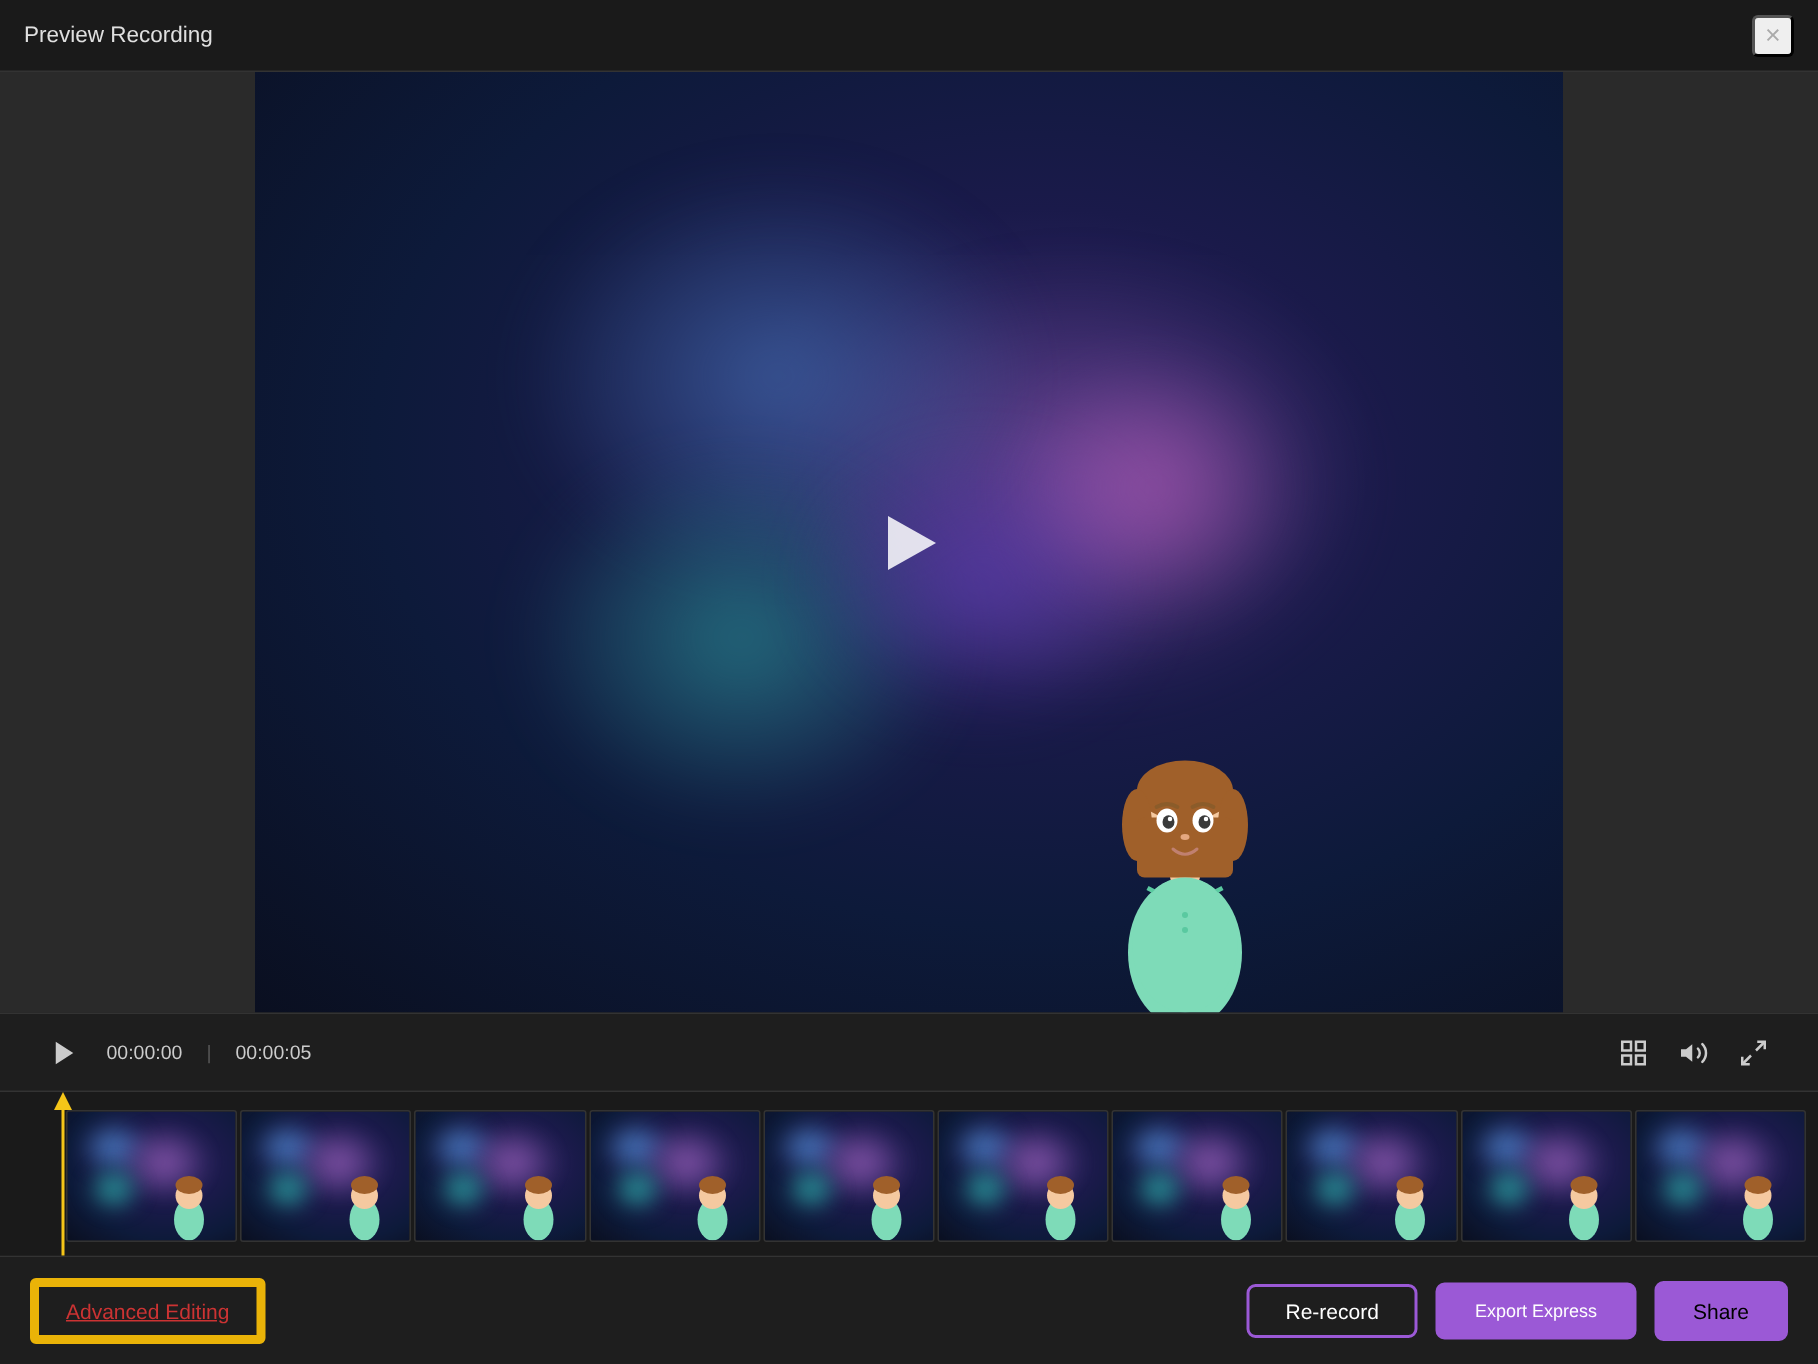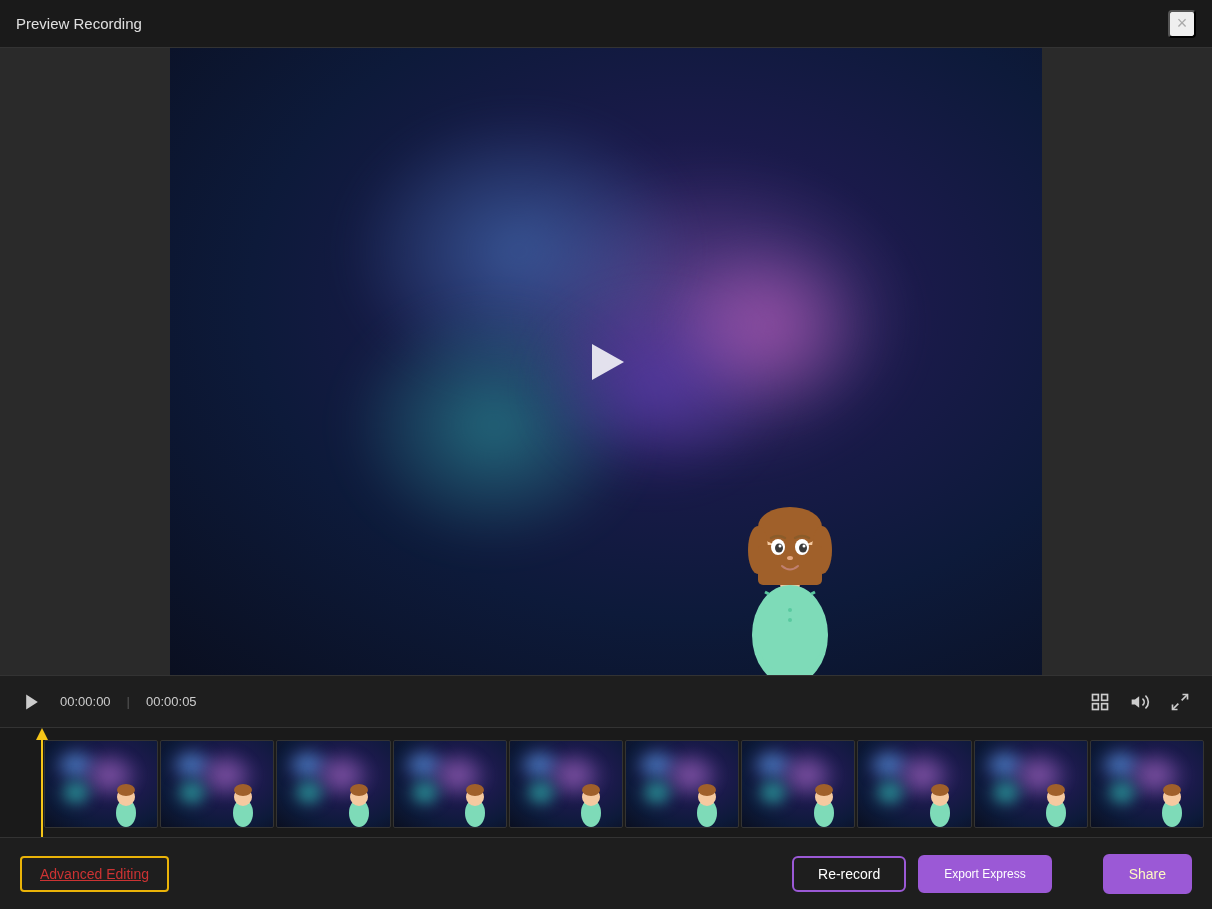--- a/index.html
+++ b/index.html
@@ -162,7 +162,7 @@
       background: #1e1e1e;
       display: flex;
       align-items: center;
-      padding: 0 16px;
+      padding: 0 27px;
       gap: 12px;
       flex-shrink: 0;
       border-top: 1px solid #333;

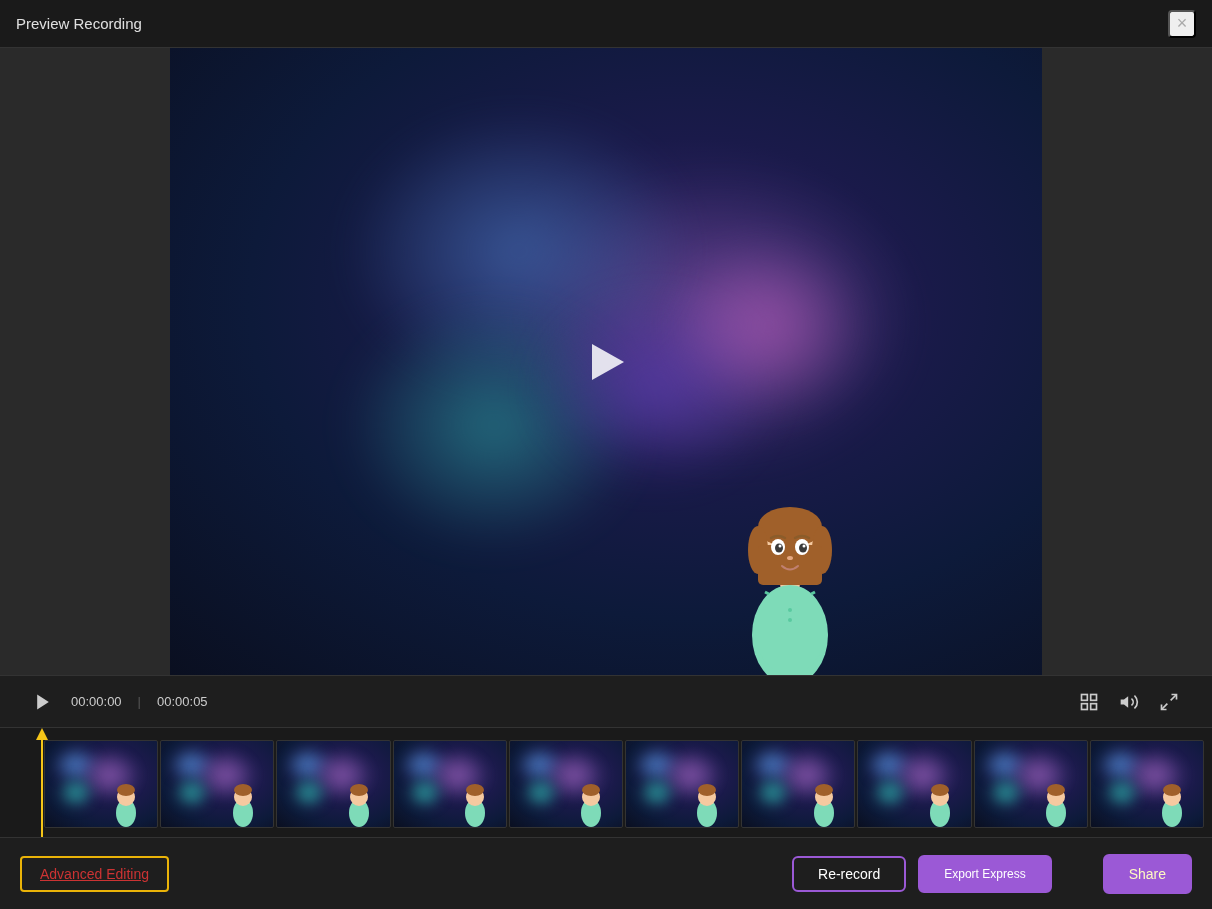--- a/index.html
+++ b/index.html
@@ -291,7 +291,7 @@
 
     .advanced-editing-btn {
       background: transparent;
-      border: 2px solid #eab308;
+      border: 6px solid #eab308;
       color: #cc3333;
       padding: 8px 18px;
       font-size: 14px;

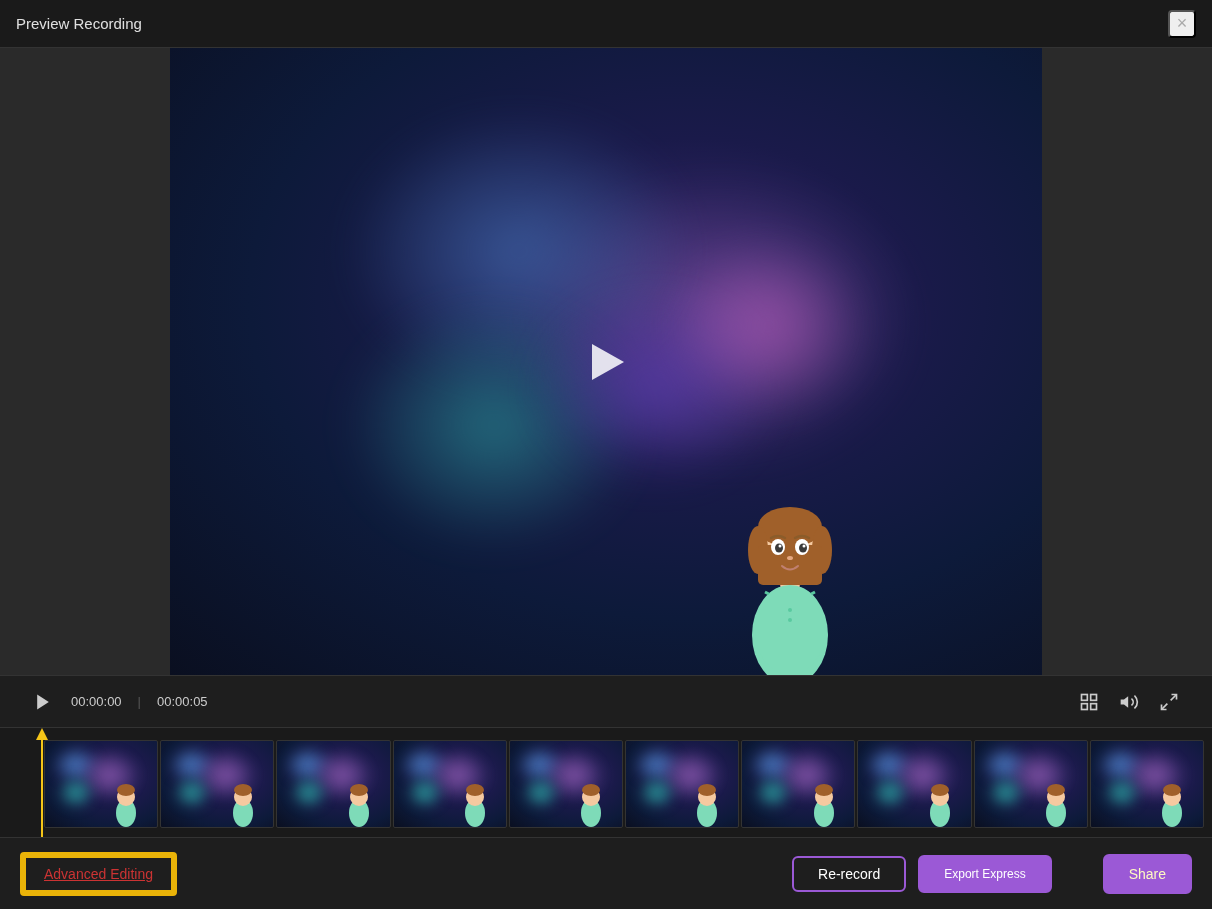--- a/index.html
+++ b/index.html
@@ -333,13 +333,12 @@
     .btn-share {
       background: #9b59d6;
       border: 2px solid #9b59d6;
-      color: #fef9c3;
+      color: #000000;
       padding: 10px 24px;
       font-size: 14px;
       cursor: pointer;
       border-radius: 6px;
       font-weight: 500;
-      margin-left: 39px;
     }
 
     

